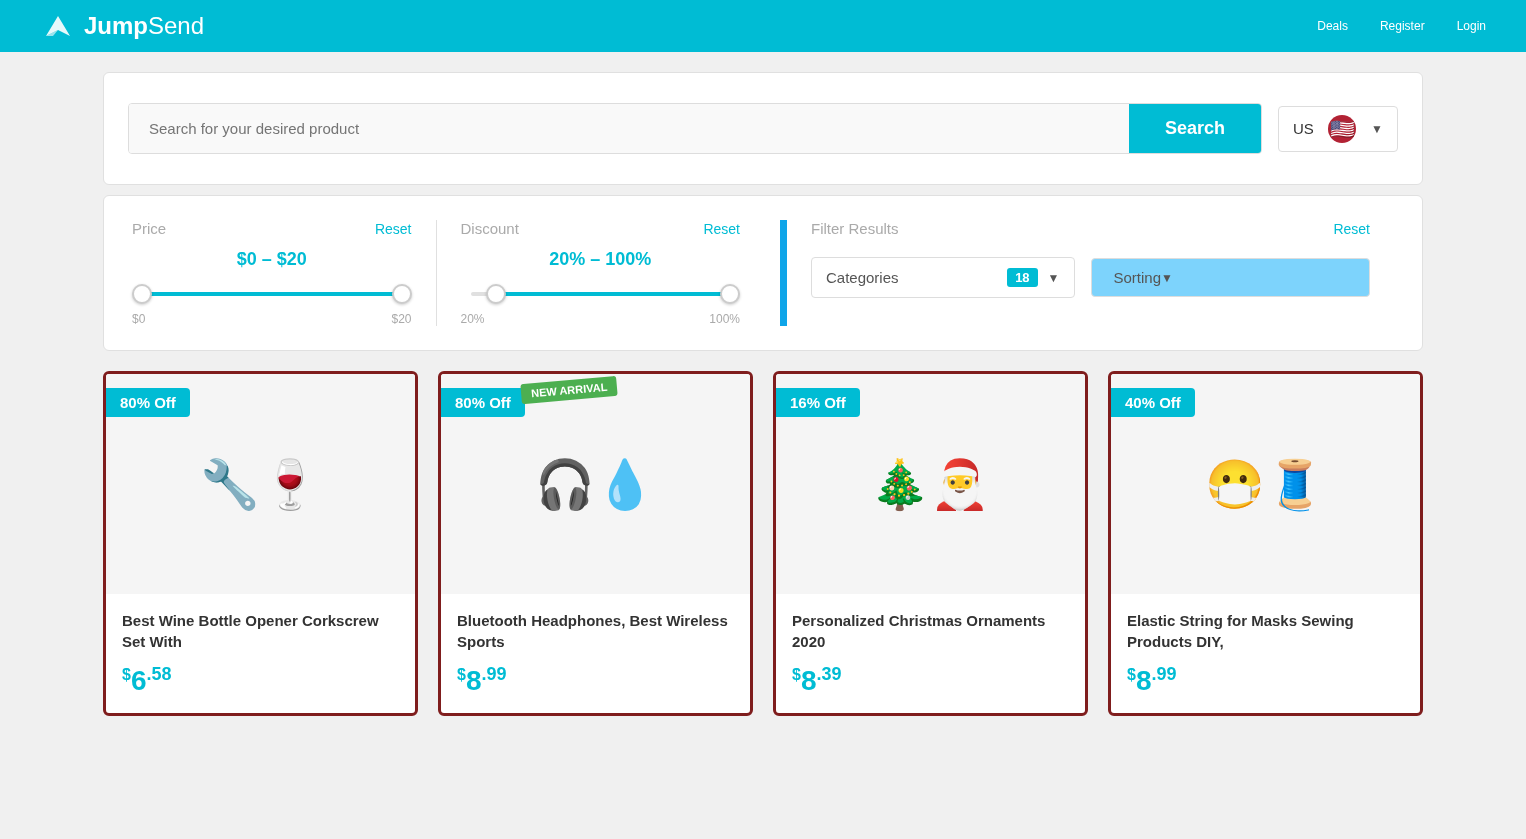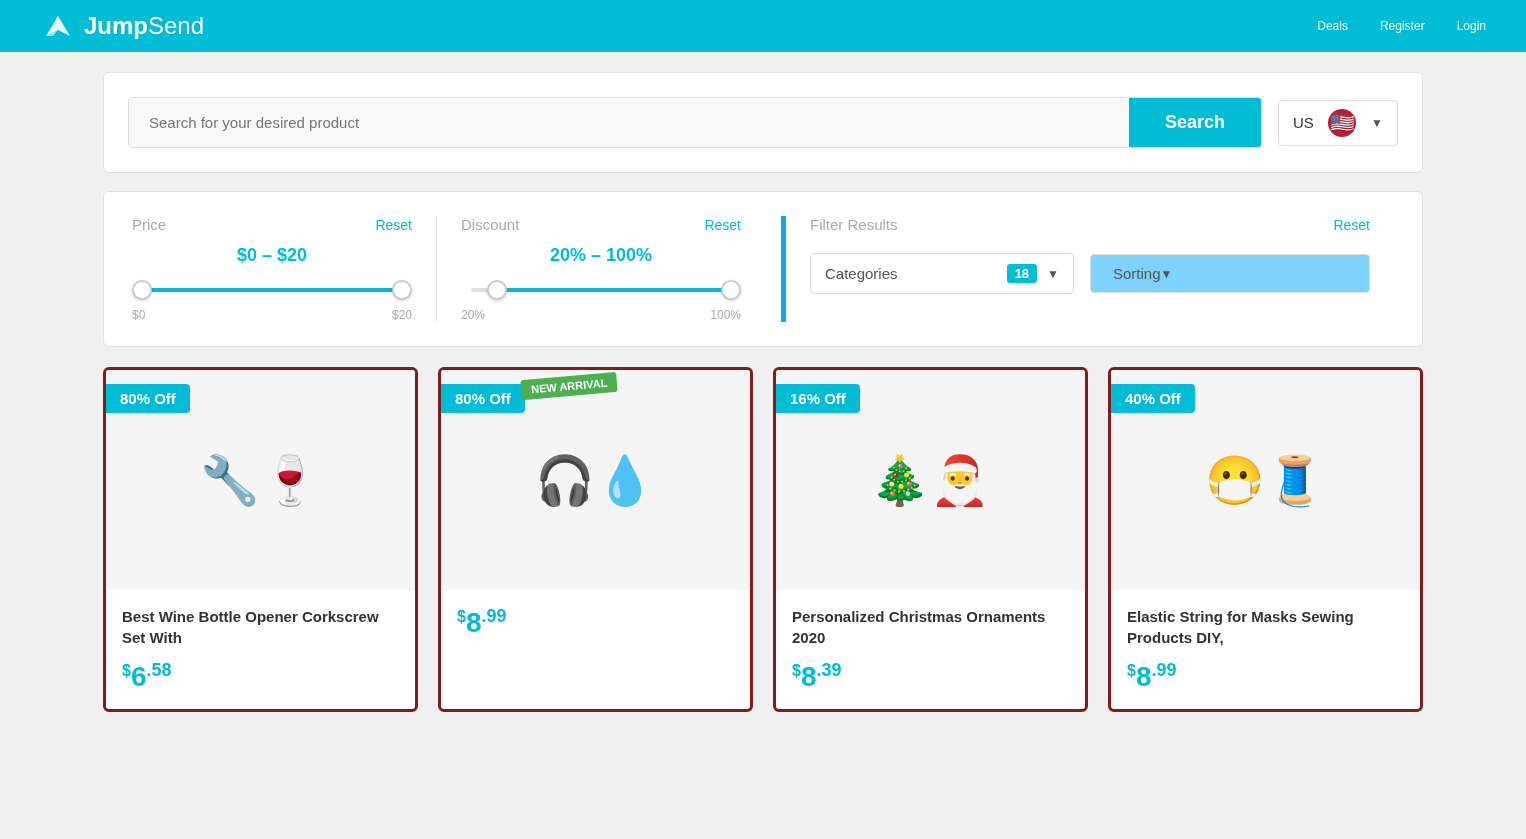--- a/index.html
+++ b/index.html
@@ -54,8 +54,8 @@
       background: #fff;
       border: 1px solid #e0e0e0;
       border-radius: 6px;
-      padding: 24px 24px;
-      margin-bottom: 18px;
+      padding: 30px 24px;
+      margin-bottom: 10px;
       display: flex;
       align-items: center;
       gap: 16px;

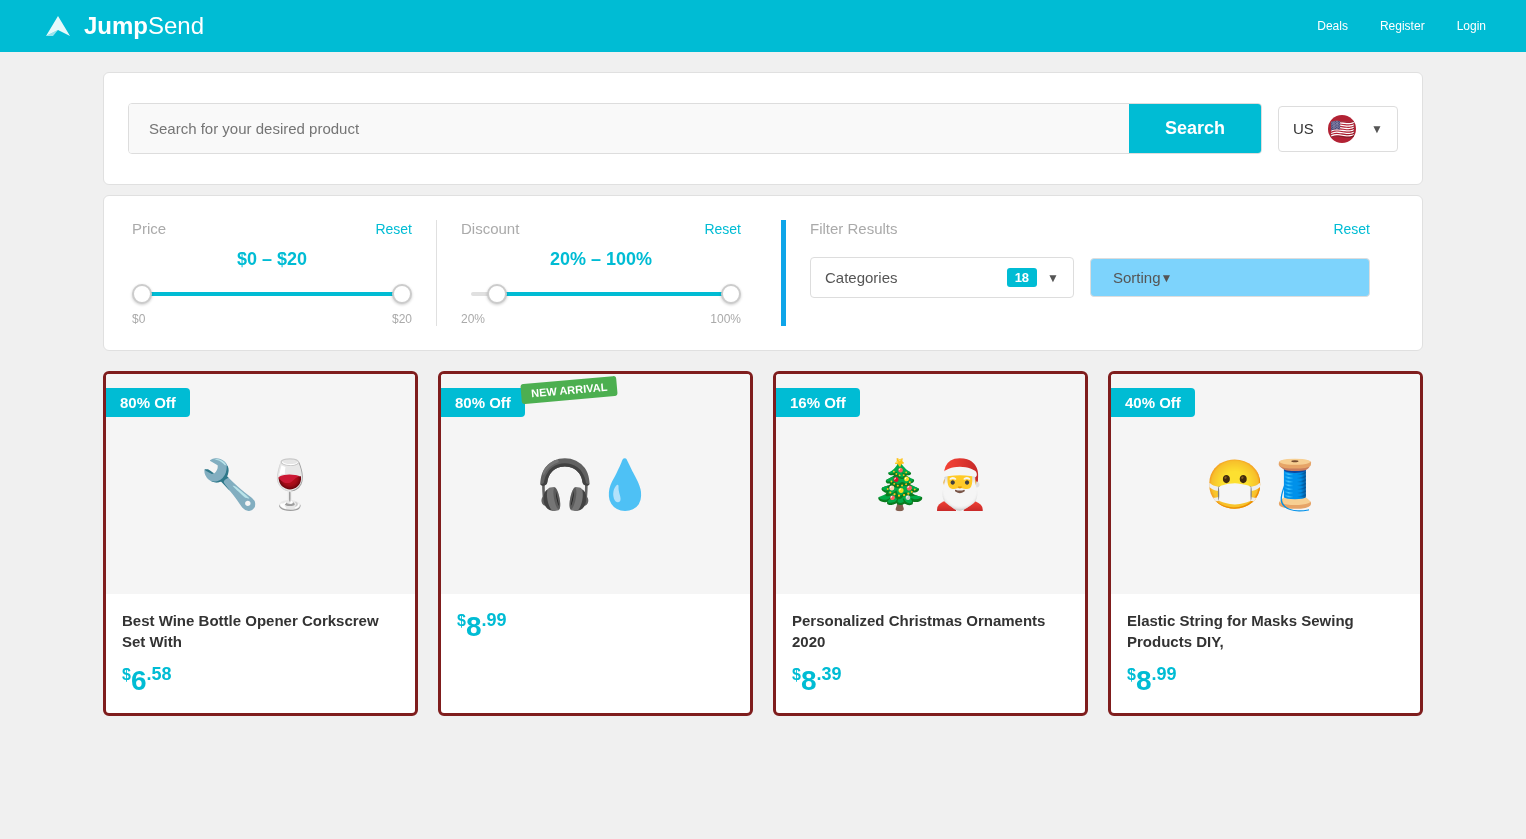--- a/index.html
+++ b/index.html
@@ -217,7 +217,7 @@
     .filter-results-block {
       flex: 2;
       padding: 0 24px;
-      border-left: 5px solid #0ea5e9;
+      border-left: 7px solid #0ea5e9;
       margin-left: 16px;
     }
     .filter-results-header {

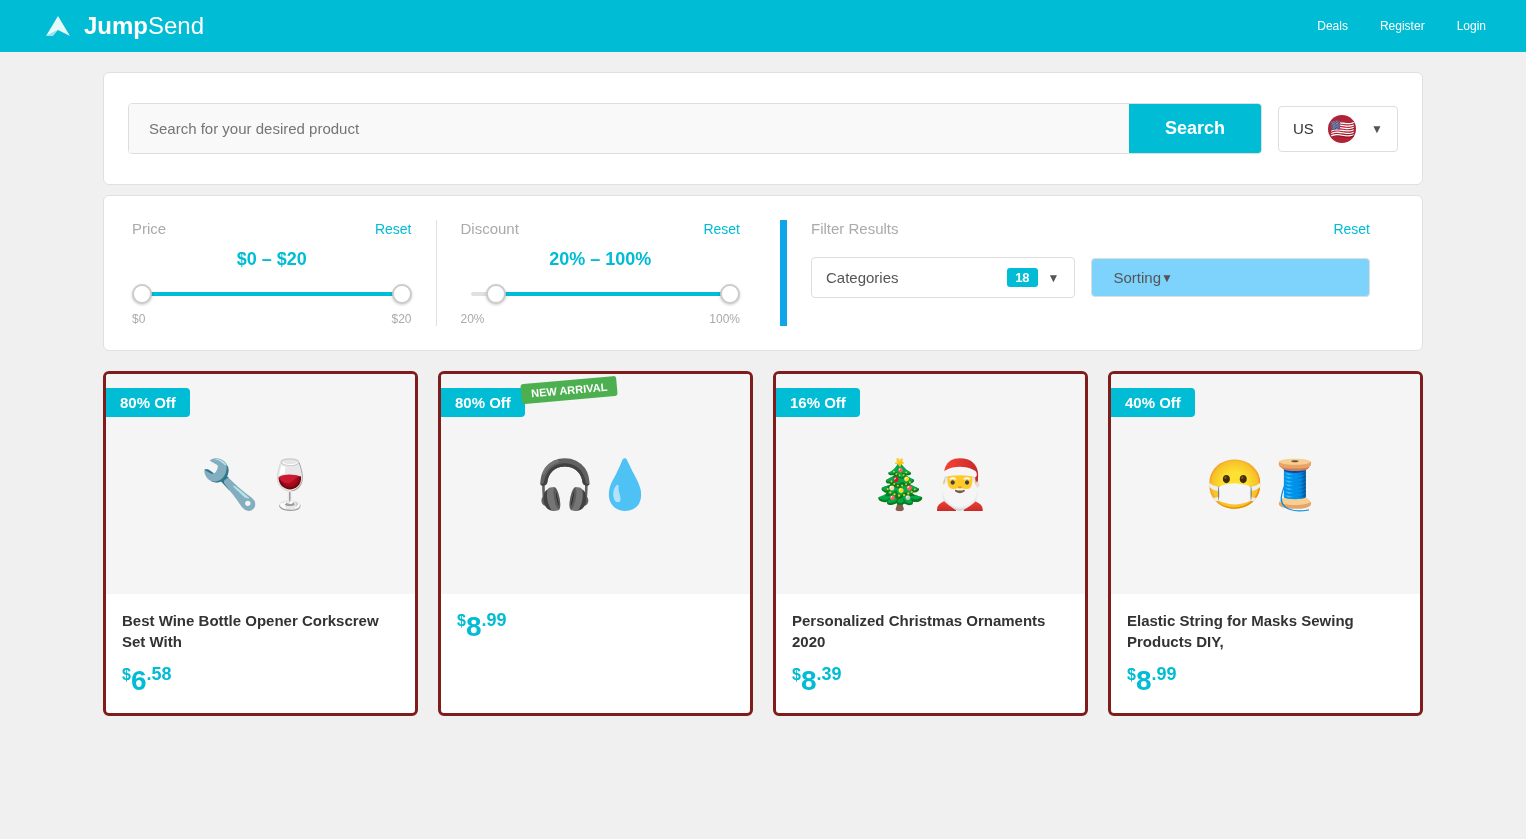--- a/index.html
+++ b/index.html
@@ -478,6 +478,7 @@
         <div class="product-image-placeholder">🎧💧</div>
       </div>
       <div class="product-info">
+        <div class="product-title">Bluetooth Headphones, Best Wireless Sports</div>
         <div class="product-price">
           <sup>$</sup><span>8</span><span class="cents">.<span>99</span></span>
         </div>

